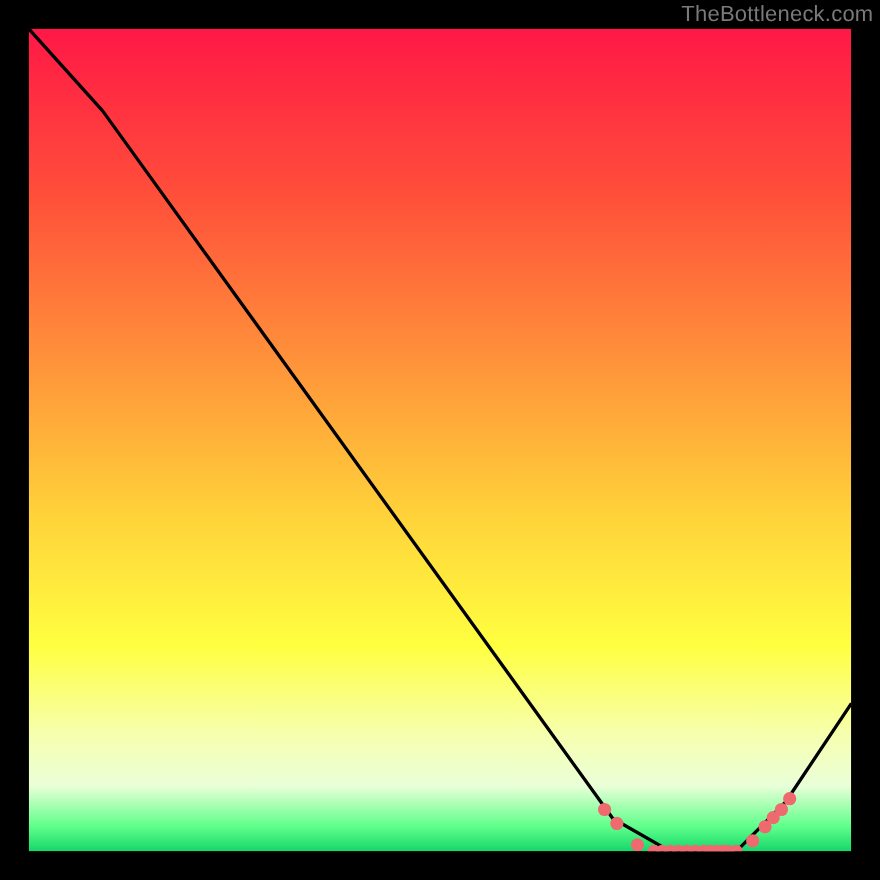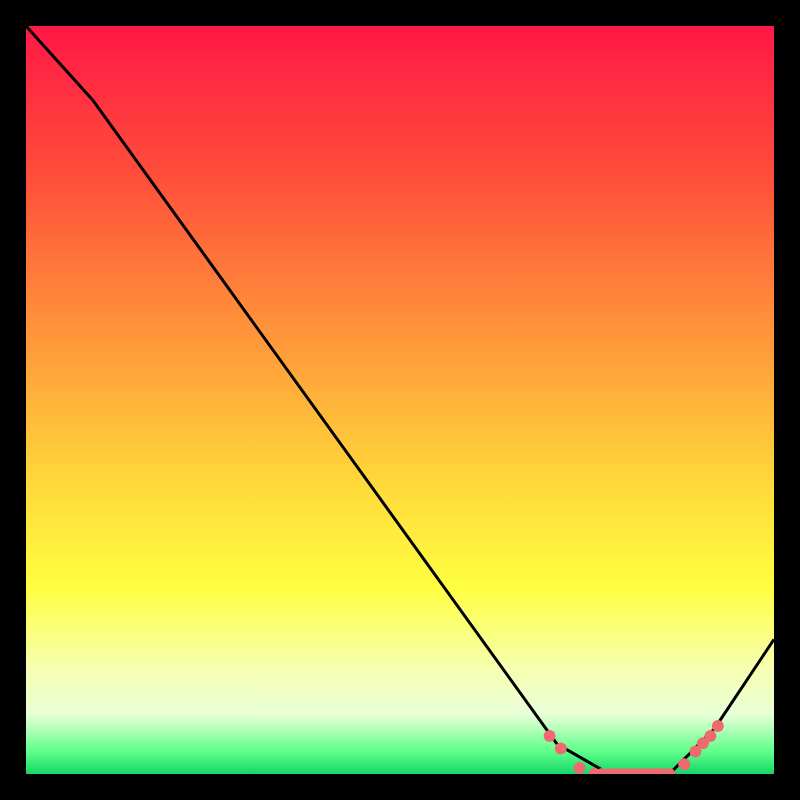--- a/index.html
+++ b/index.html
@@ -40,6 +40,7 @@
 <body>
 
 <div id="chart-wrap">
+  <div id="attribution">TheBottleneck.com</div>
 
   <div id="plot-area">
     <svg id="plot-svg" width="748" height="748" viewBox="0 0 748 748">

